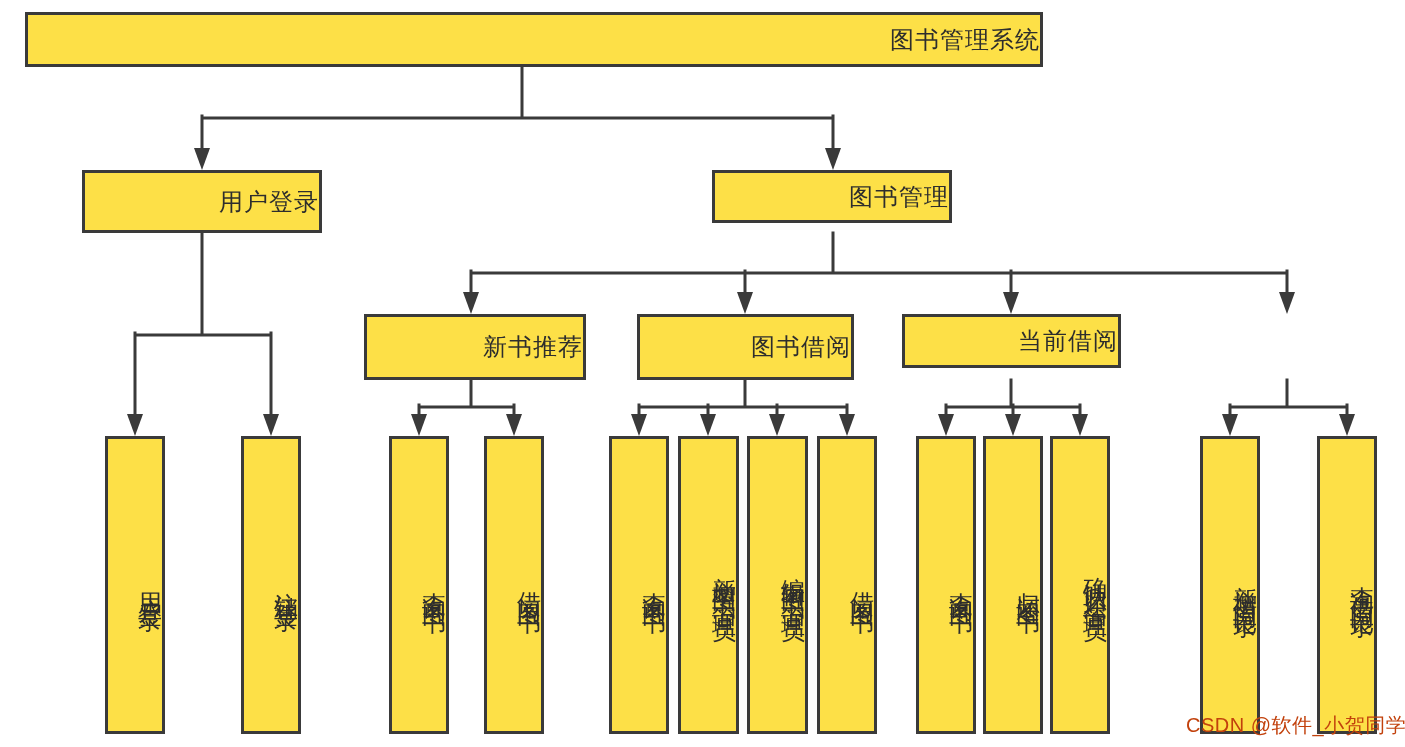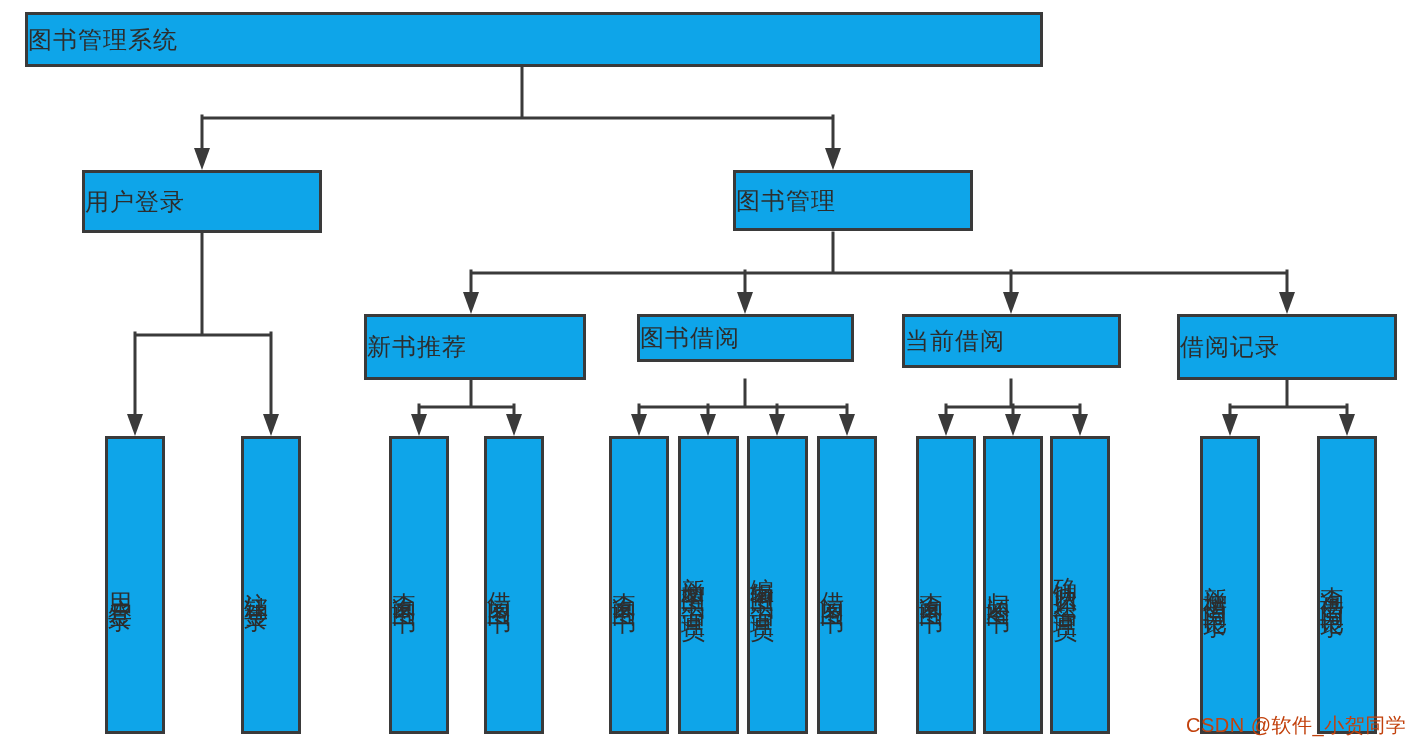--- a/index.html
+++ b/index.html
@@ -14,9 +14,9 @@
   .box{
     position:absolute;
     box-sizing:border-box;
-    background:#0ea5e9;
+    background:#fde047;
     border:3px solid #3a3a3a;
-    display:flex;align-items:center;justify-content:flex-start;
+    display:flex;align-items:center;justify-content:flex-end;
     color:#2d2d2d;
     font-size:24px;
   }

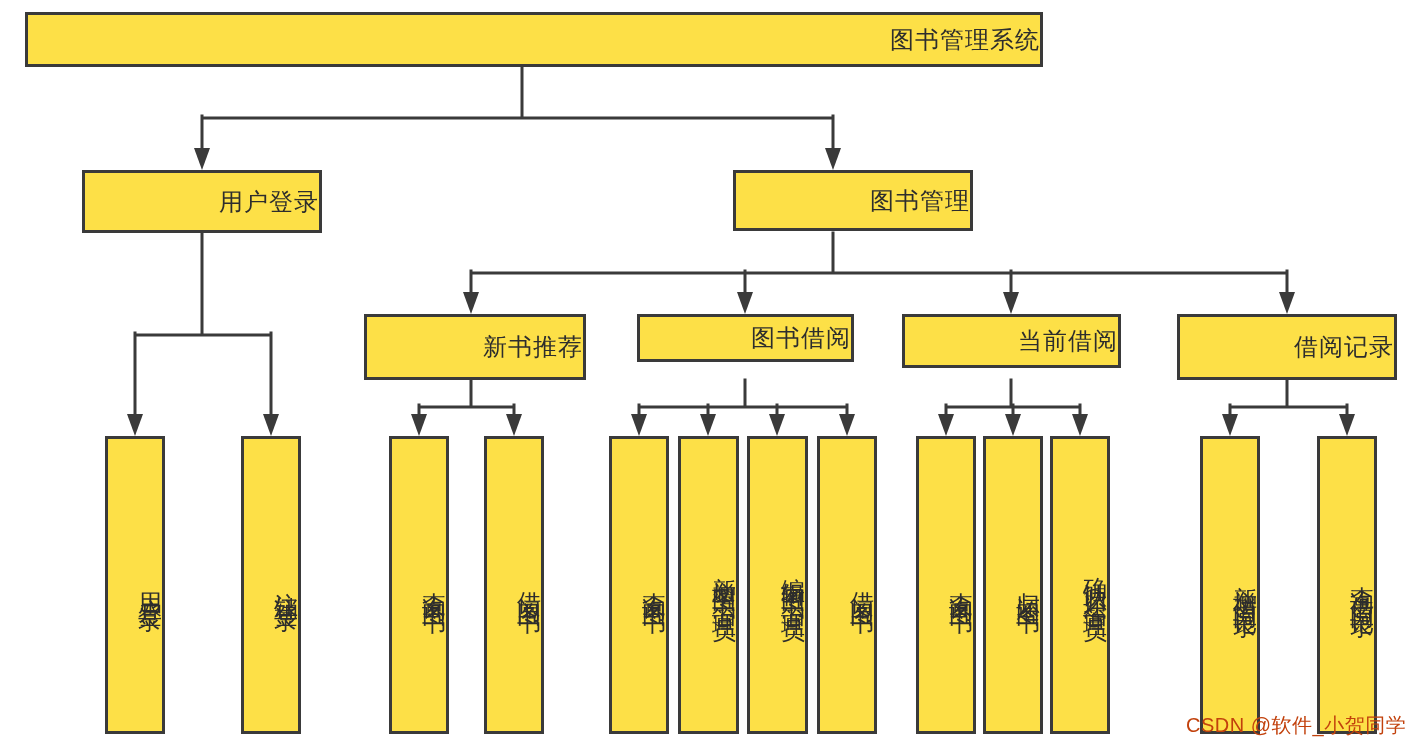--- a/index.html
+++ b/index.html
@@ -90,7 +90,7 @@
   <div class="box" style="left:82px;top:170px;width:240px;height:63px">
     <span class="hlabel">用户登录</span>
   </div>
-  <div class="box" style="left:733px;top:170px;width:240px;height:61px">
+  <div class="box" style="left:712px;top:170px;width:240px;height:53px">
     <span class="hlabel">图书管理</span>
   </div>
 

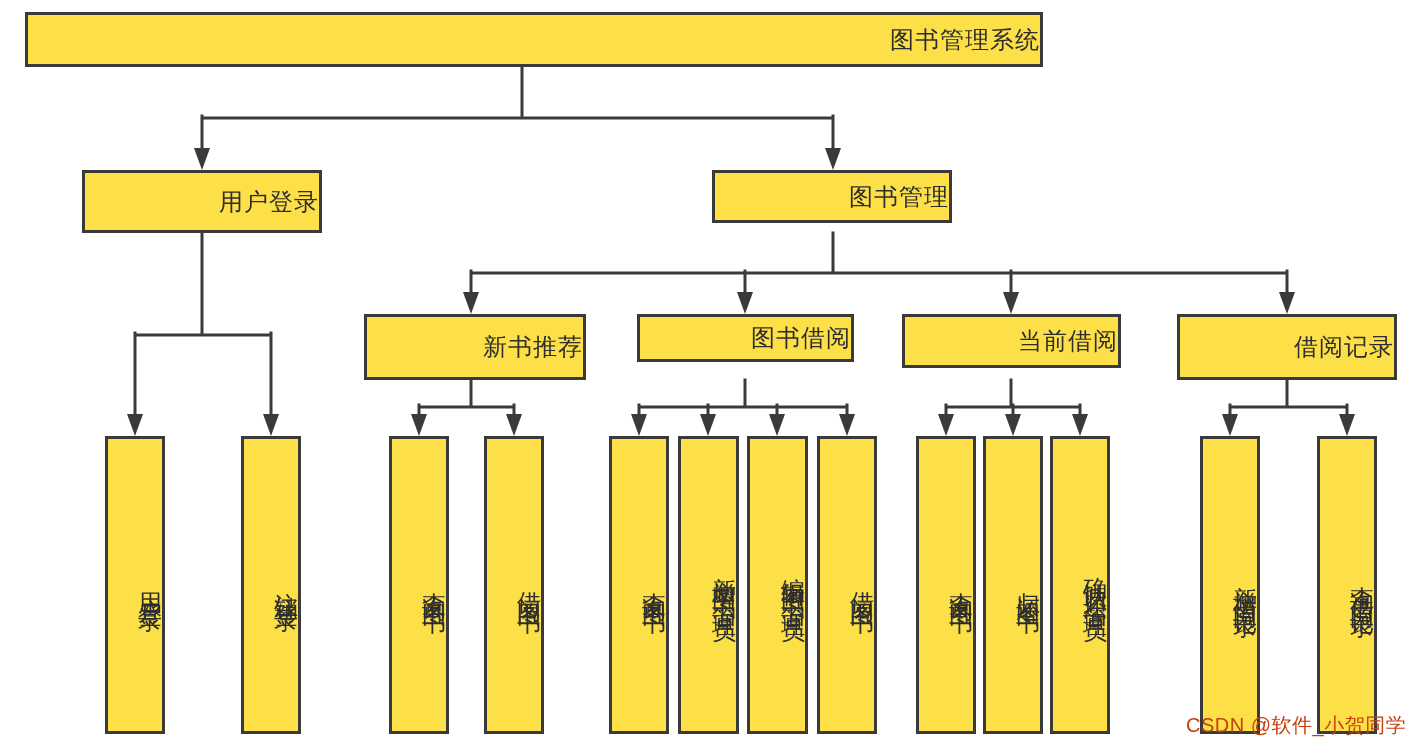--- a/index.html
+++ b/index.html
@@ -97,7 +97,7 @@
   <div class="box" style="left:364px;top:314px;width:222px;height:66px">
     <span class="hlabel">新书推荐</span>
   </div>
-  <div class="box" style="left:637px;top:314px;width:217px;height:48px">
+  <div class="box" style="left:637px;top:314px;width:217px;height:66px">
     <span class="hlabel">图书借阅</span>
   </div>
   <div class="box" style="left:902px;top:314px;width:219px;height:54px">

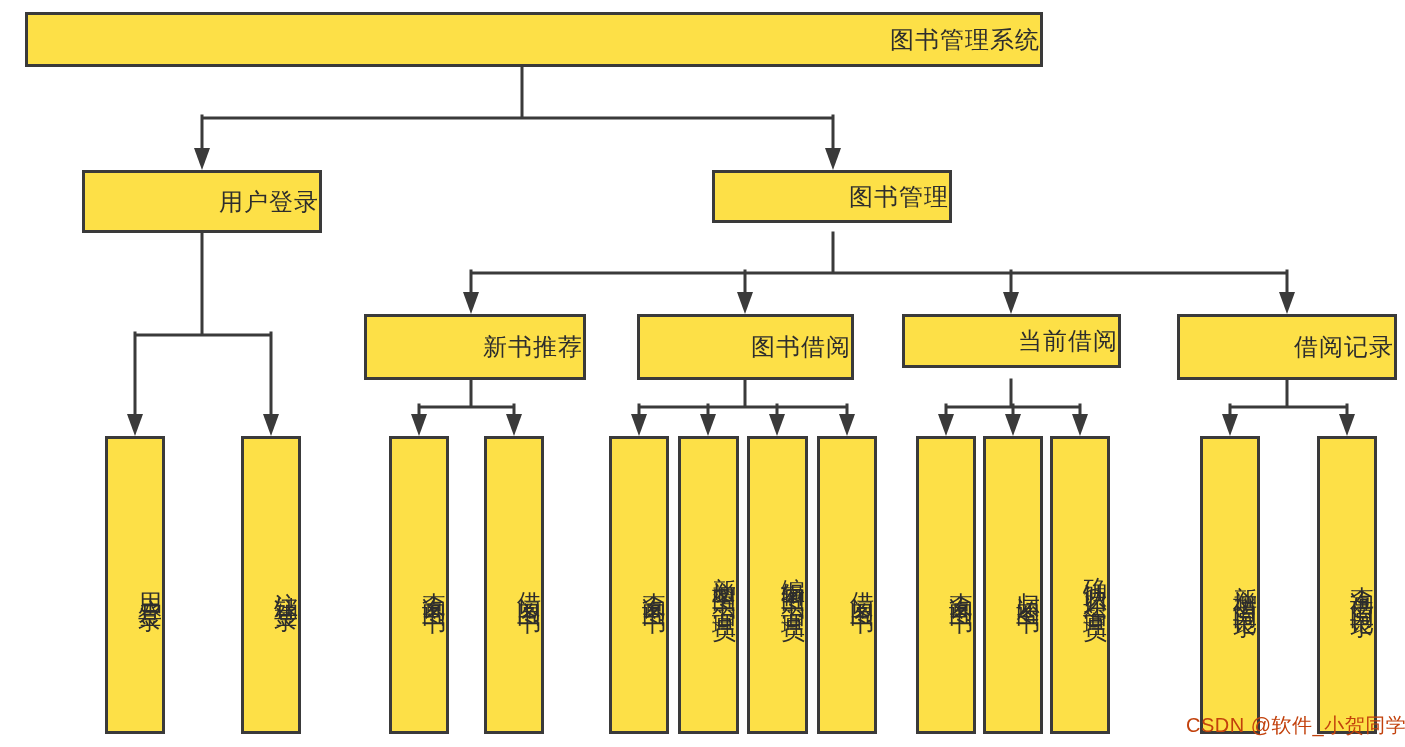--- a/index.html
+++ b/index.html
@@ -103,9 +103,6 @@
   <div class="box" style="left:902px;top:314px;width:219px;height:54px">
     <span class="hlabel">当前借阅</span>
   </div>
-  <div class="box" style="left:1177px;top:314px;width:220px;height:66px">
-    <span class="hlabel">借阅记录</span>
-  </div>
 
   <div class="box" style="left:105px;top:436px;width:60px;height:298px">
     <span class="vlabel">用户登录</span>

